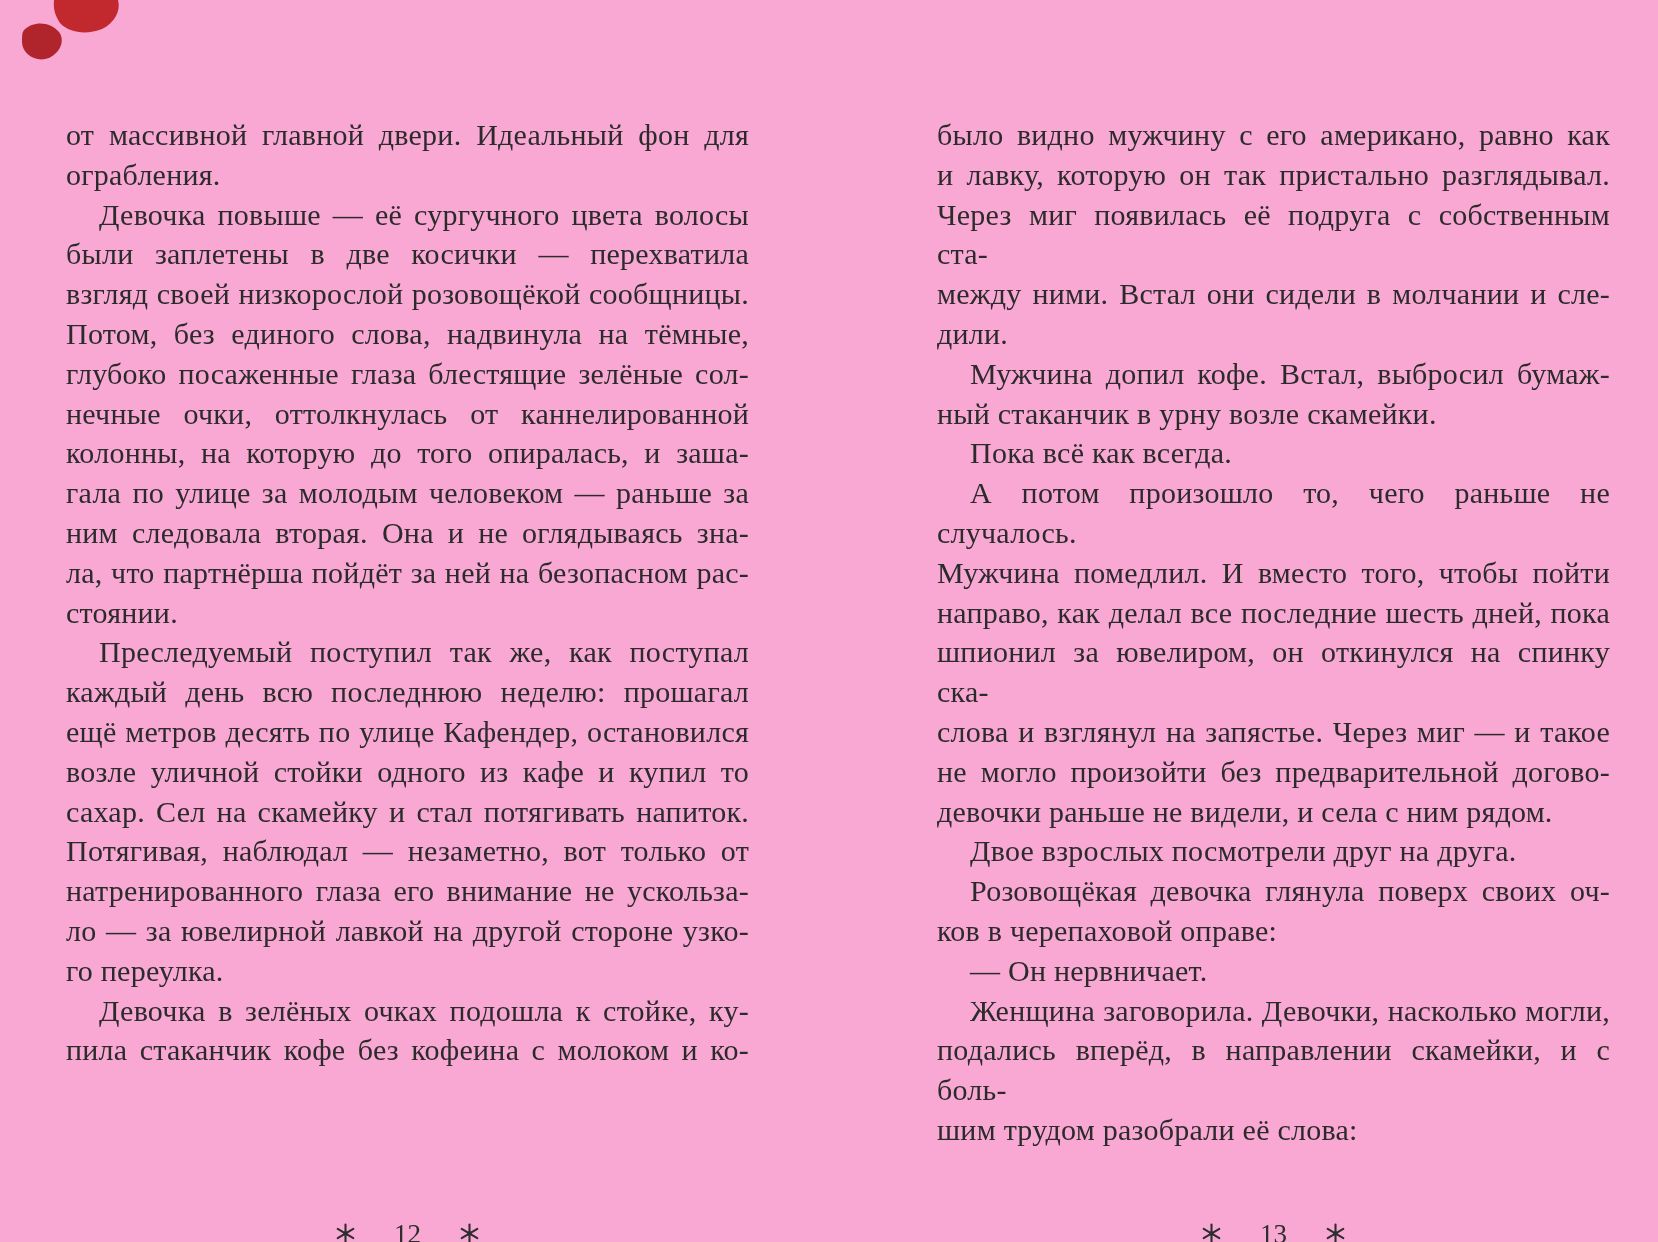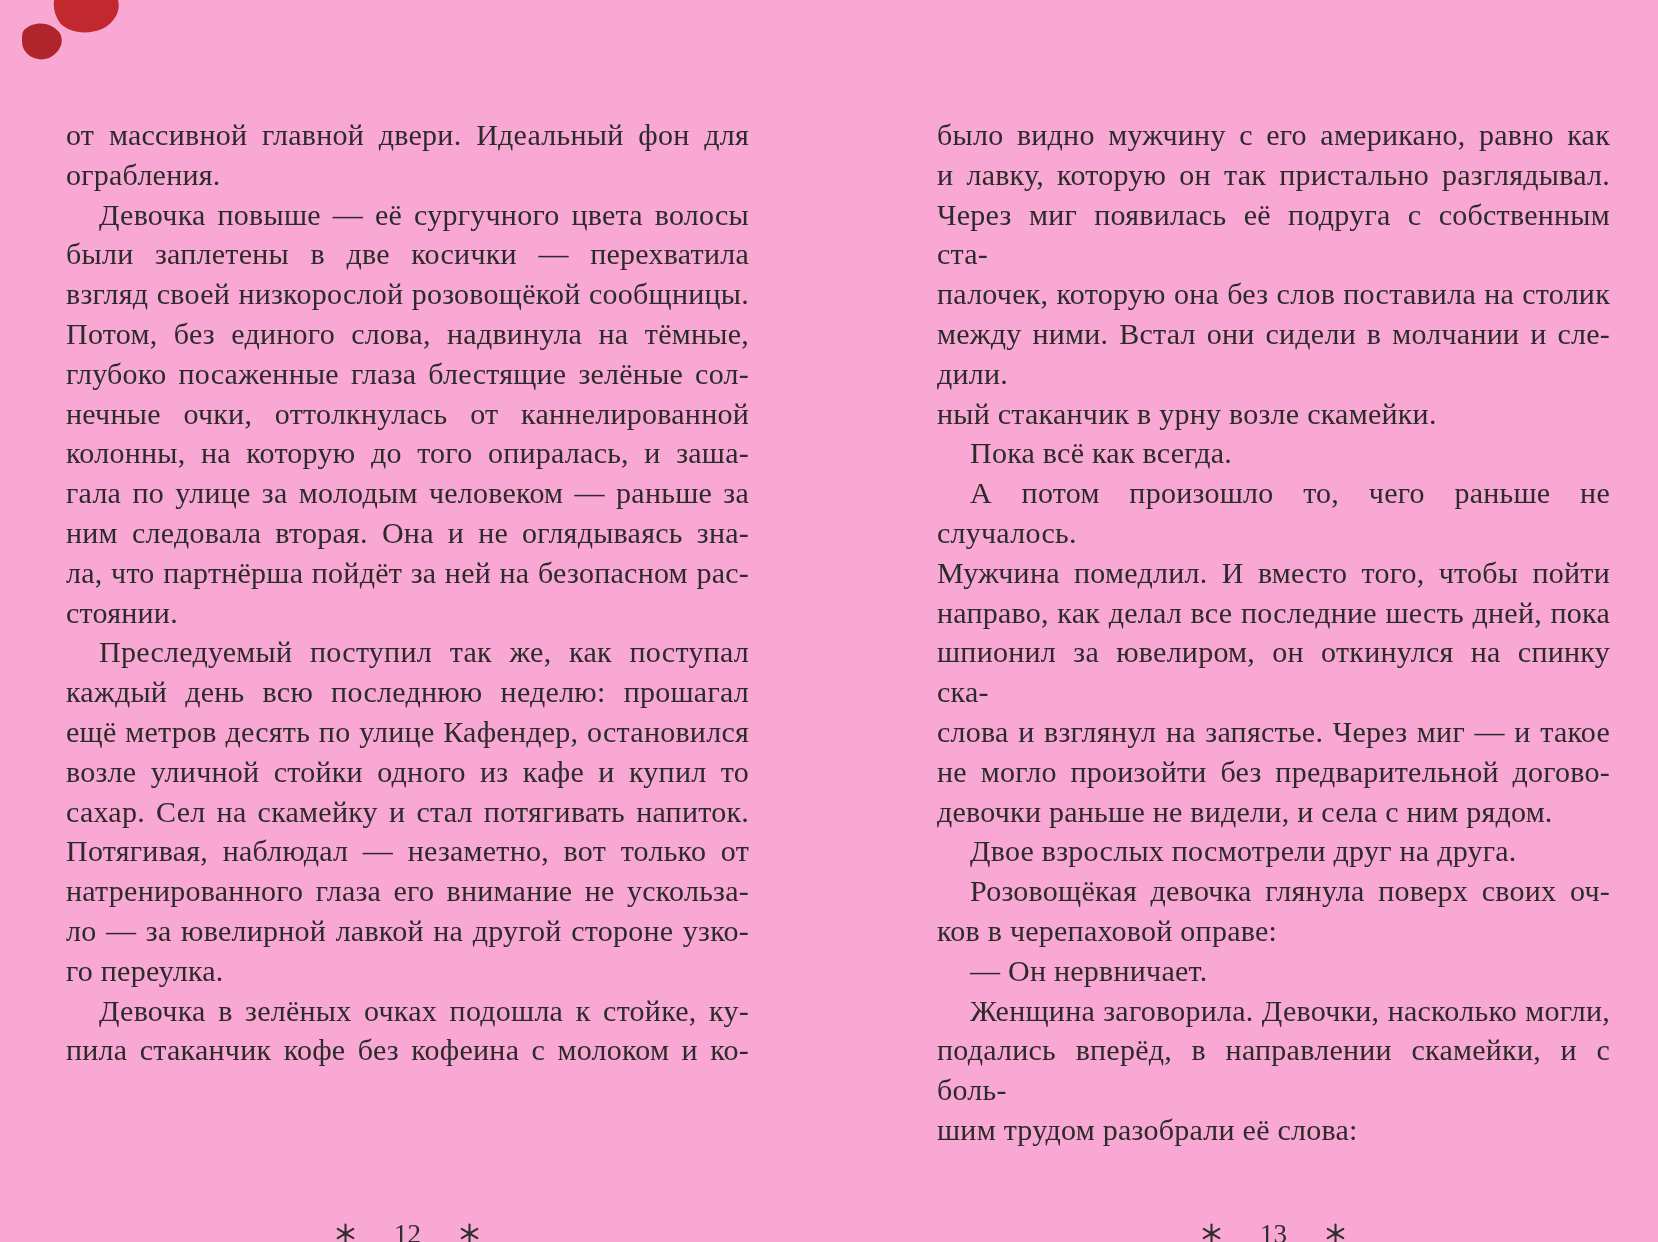--- a/index.html
+++ b/index.html
@@ -117,7 +117,6 @@
         <div class="line just">было видно мужчину с его американо, равно как</div>
         <div class="line just">и лавку, которую он так пристально разглядывал.</div>
         <div class="line just">Через миг появилась её подруга с собственным ста-</div>
-        <div class="line just">палочек, которую она без слов поставила на столик</div>
         <div class="line just">между ними. Встал они сидели в молчании и сле-</div>
         <div class="line left">дили.</div>
         <div class="line left">ный стаканчик в урну возле скамейки.</div>

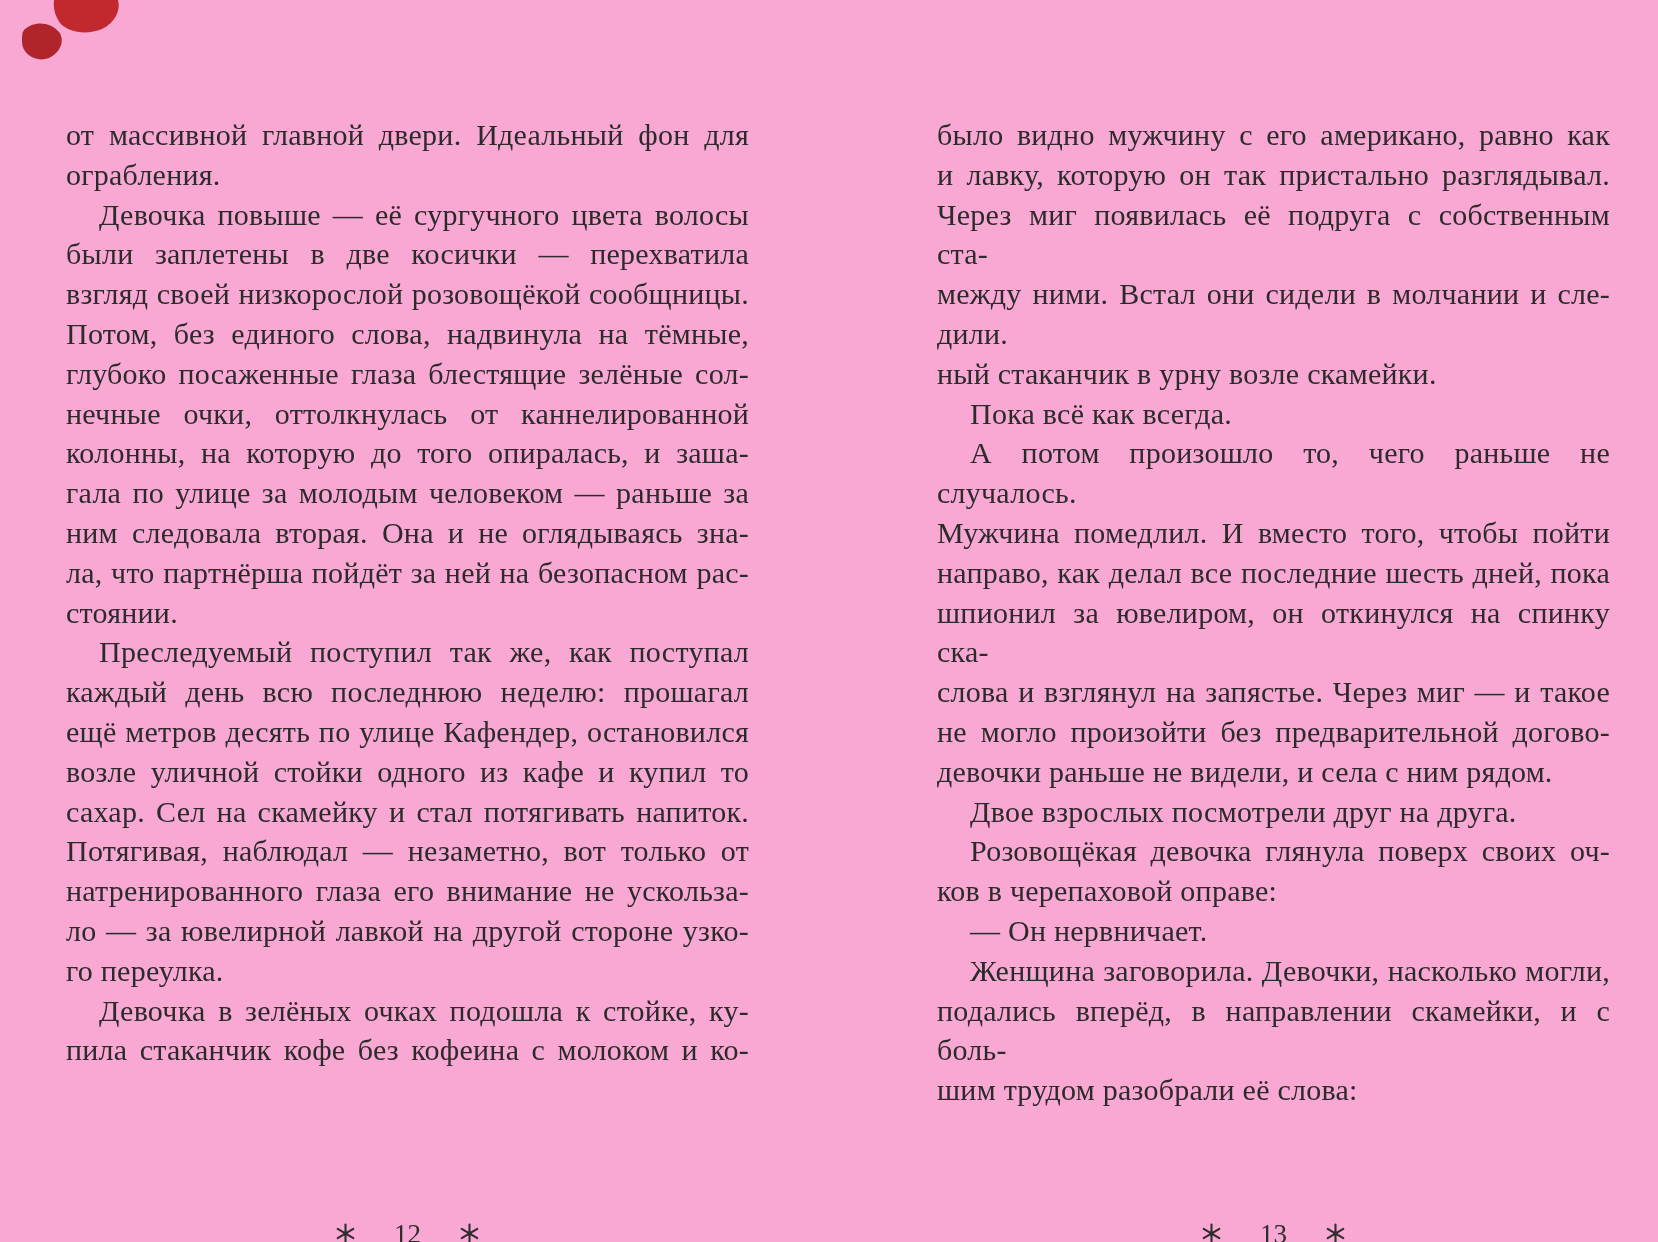--- a/index.html
+++ b/index.html
@@ -119,6 +119,7 @@
         <div class="line just">Через миг появилась её подруга с собственным ста-</div>
         <div class="line just">между ними. Встал они сидели в молчании и сле-</div>
         <div class="line left">дили.</div>
+        <div class="line just indent">Мужчина допил кофе. Встал, выбросил бумаж-</div>
         <div class="line left">ный стаканчик в урну возле скамейки.</div>
         <div class="line left indent">Пока всё как всегда.</div>
         <div class="line just indent">А потом произошло то, чего раньше не случалось.</div>

